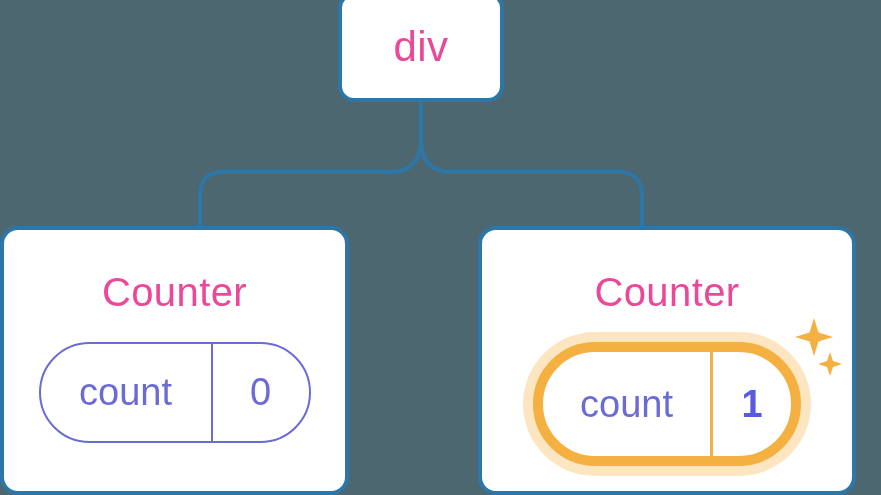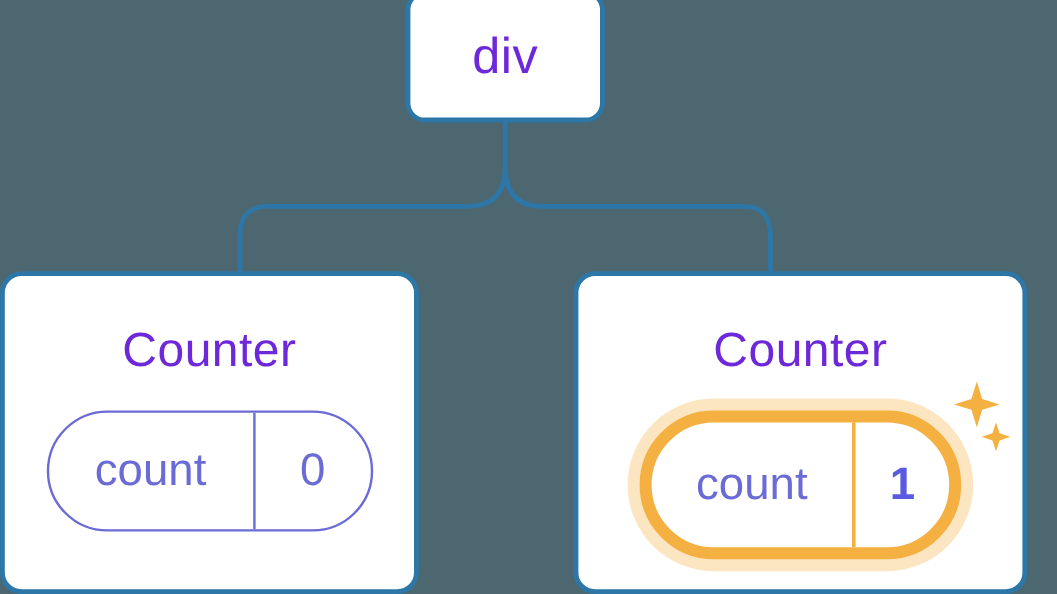--- a/index.html
+++ b/index.html
@@ -70,7 +70,7 @@
   }
 
   .node-title {
-    color: #6d28d9;
+    color: #ec4899;
     font-size: 40px;
     line-height: 1;
     letter-spacing: 0.4px;

